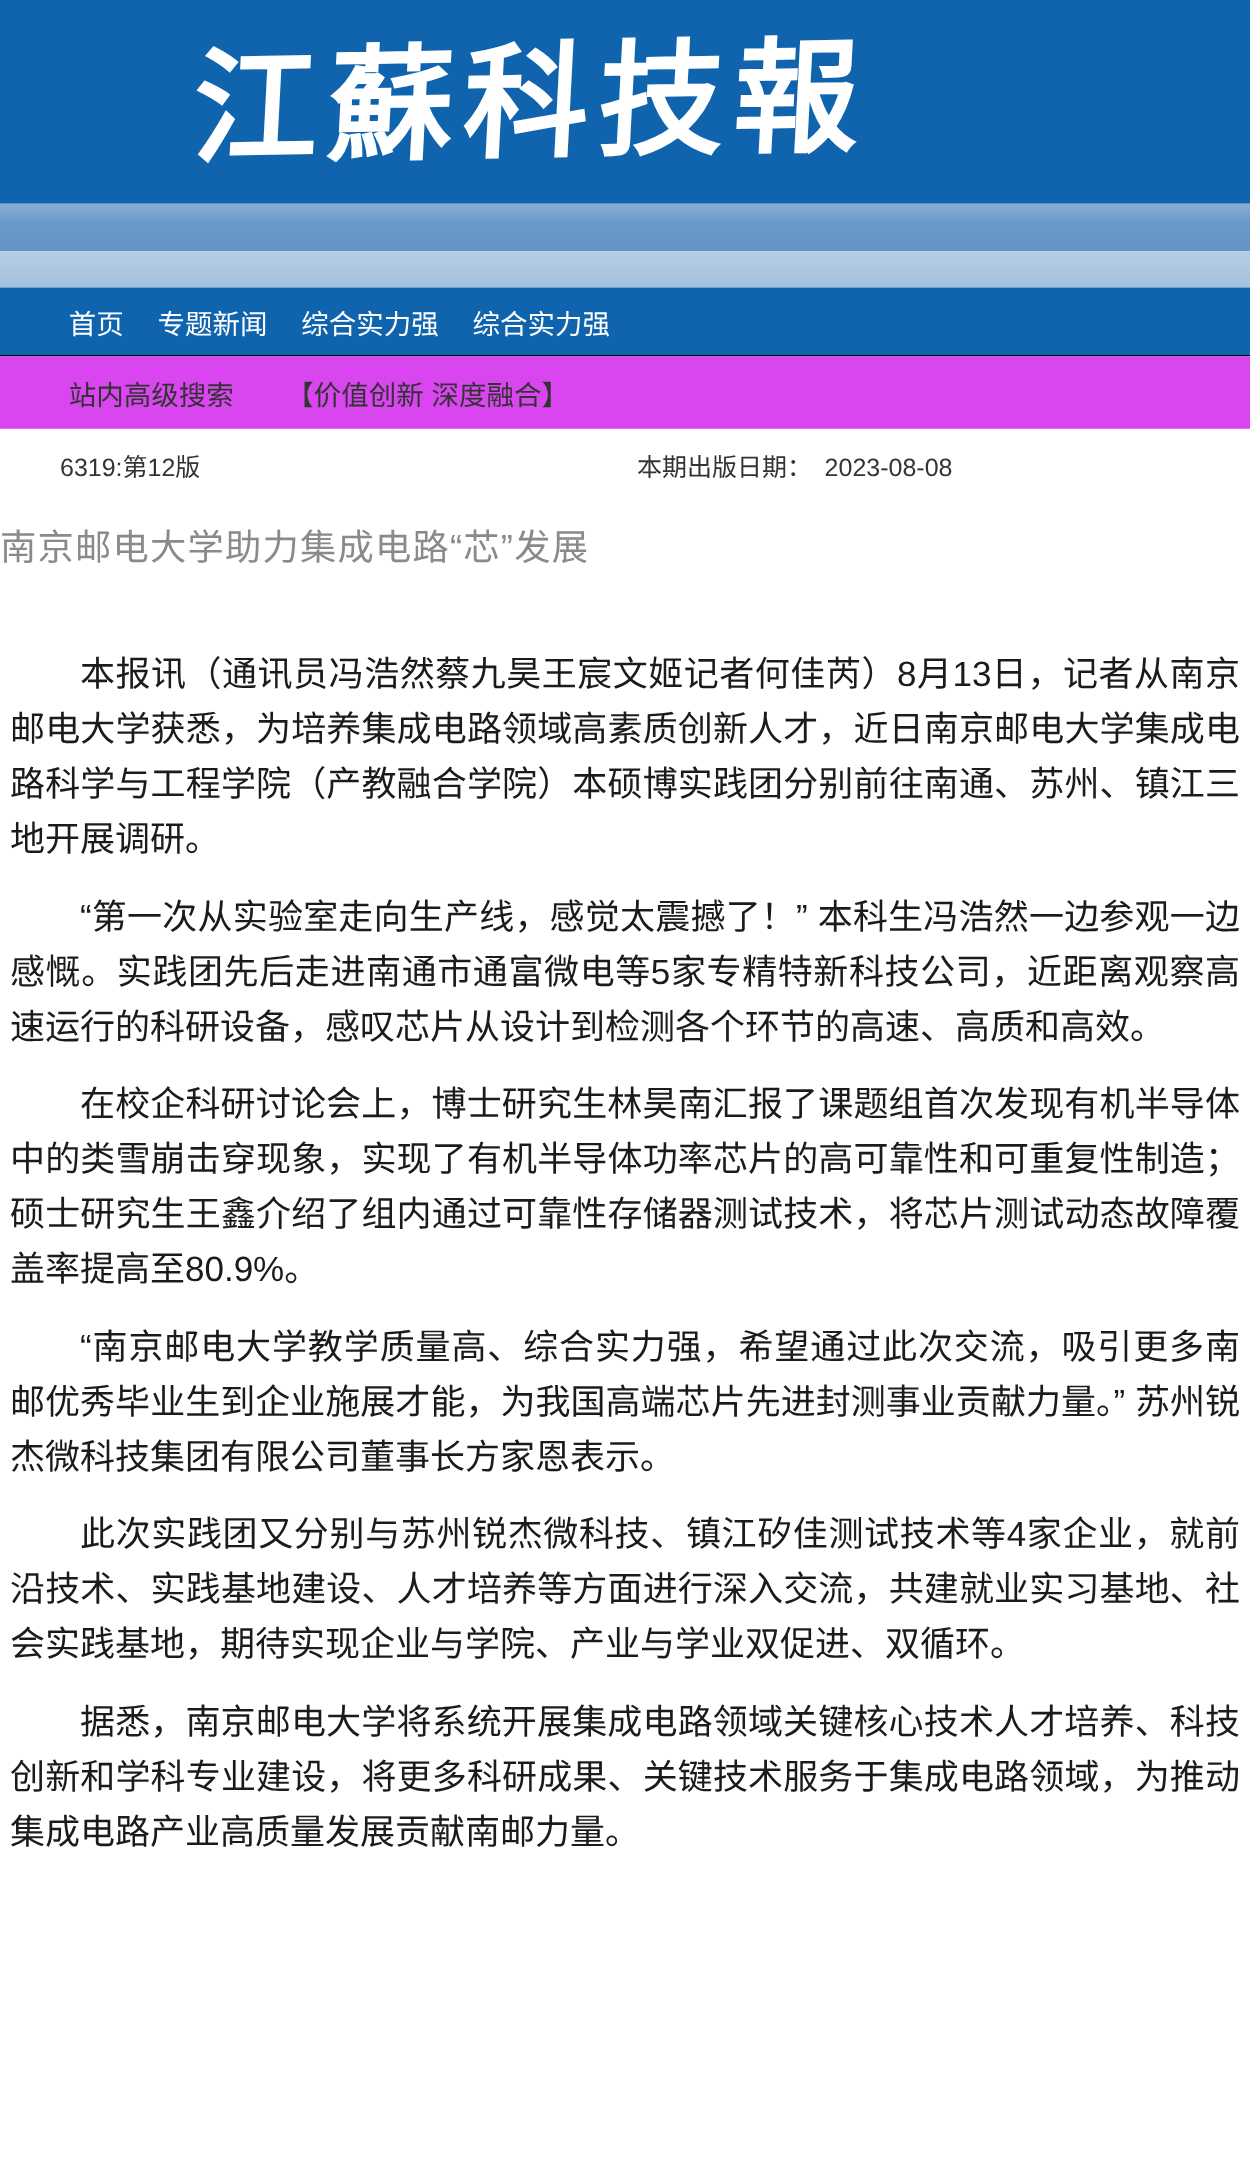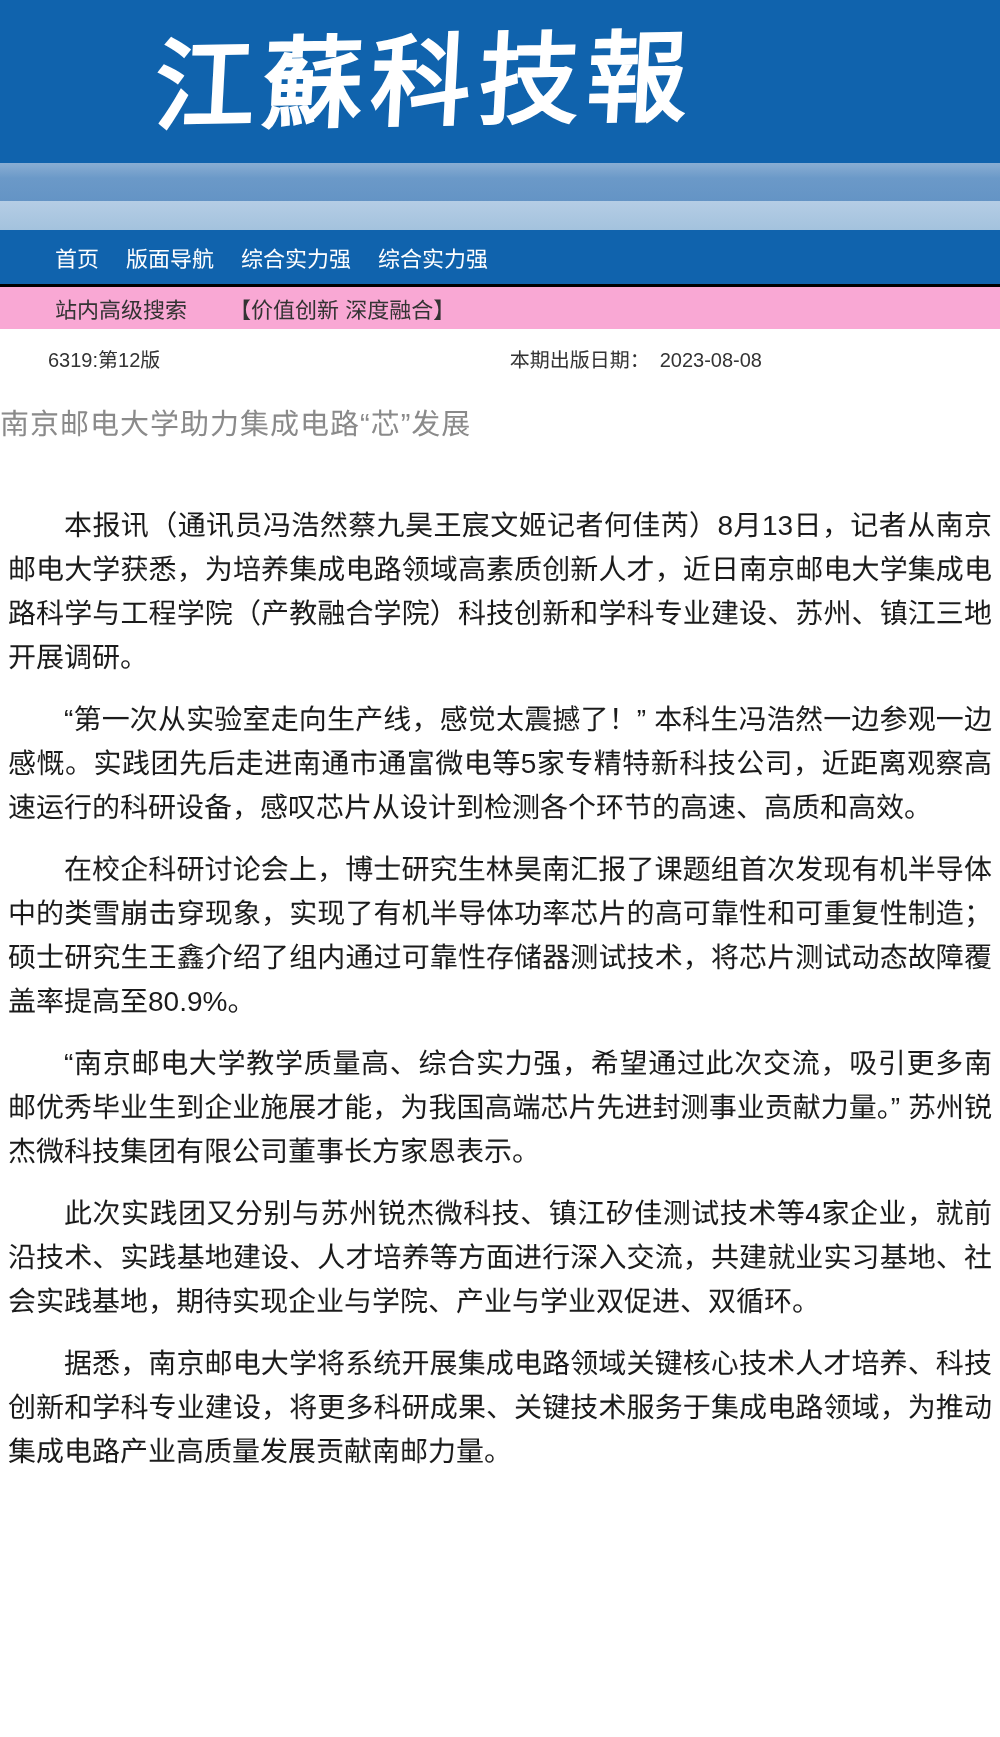--- a/index.html
+++ b/index.html
@@ -40,7 +40,7 @@
   .topnav{
     height:54px;
     background:#1063ad;
-    border-bottom:3px solid #000000;
+    border-bottom:1px solid #000000;
     display:flex;
     align-items:center;
     padding-left:55px;

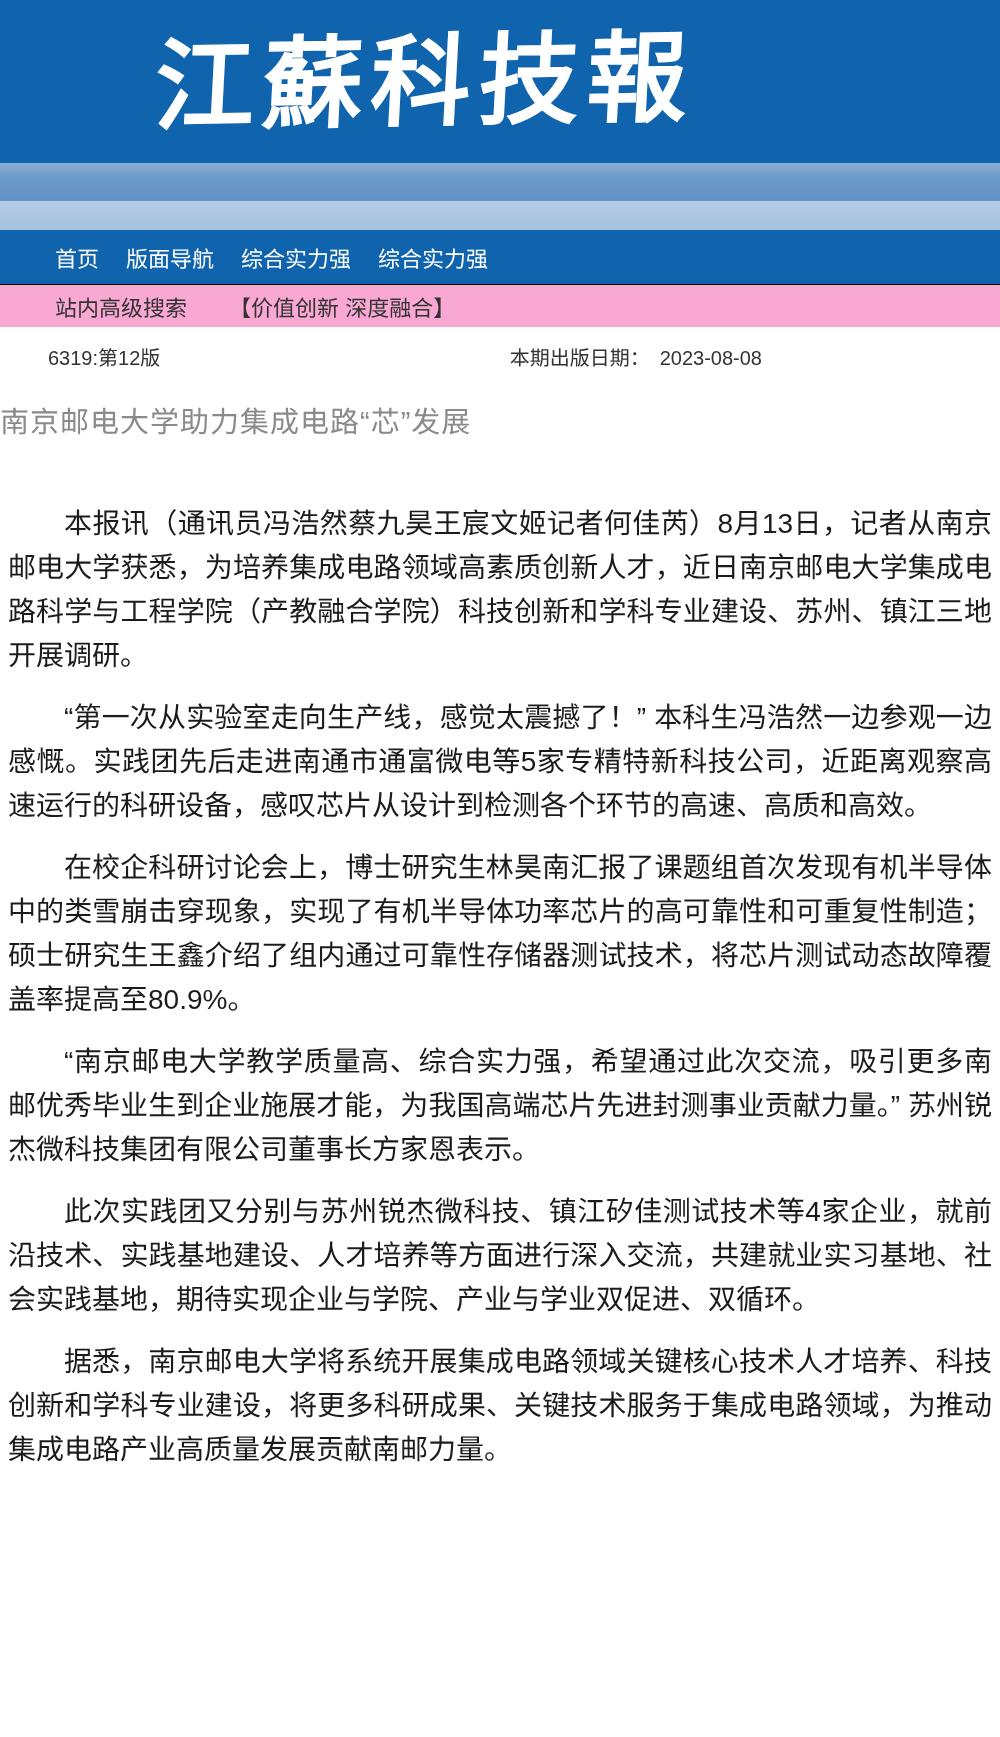--- a/index.html
+++ b/index.html
@@ -124,7 +124,7 @@
 
   <nav class="topnav">
     <a class="nav-item">首页</a>
-    <a class="nav-item">版面导航</a>
+    <a class="nav-item">专题新闻</a>
     <a class="nav-item">综合实力强</a>
     <a class="nav-item">综合实力强</a>
   </nav>

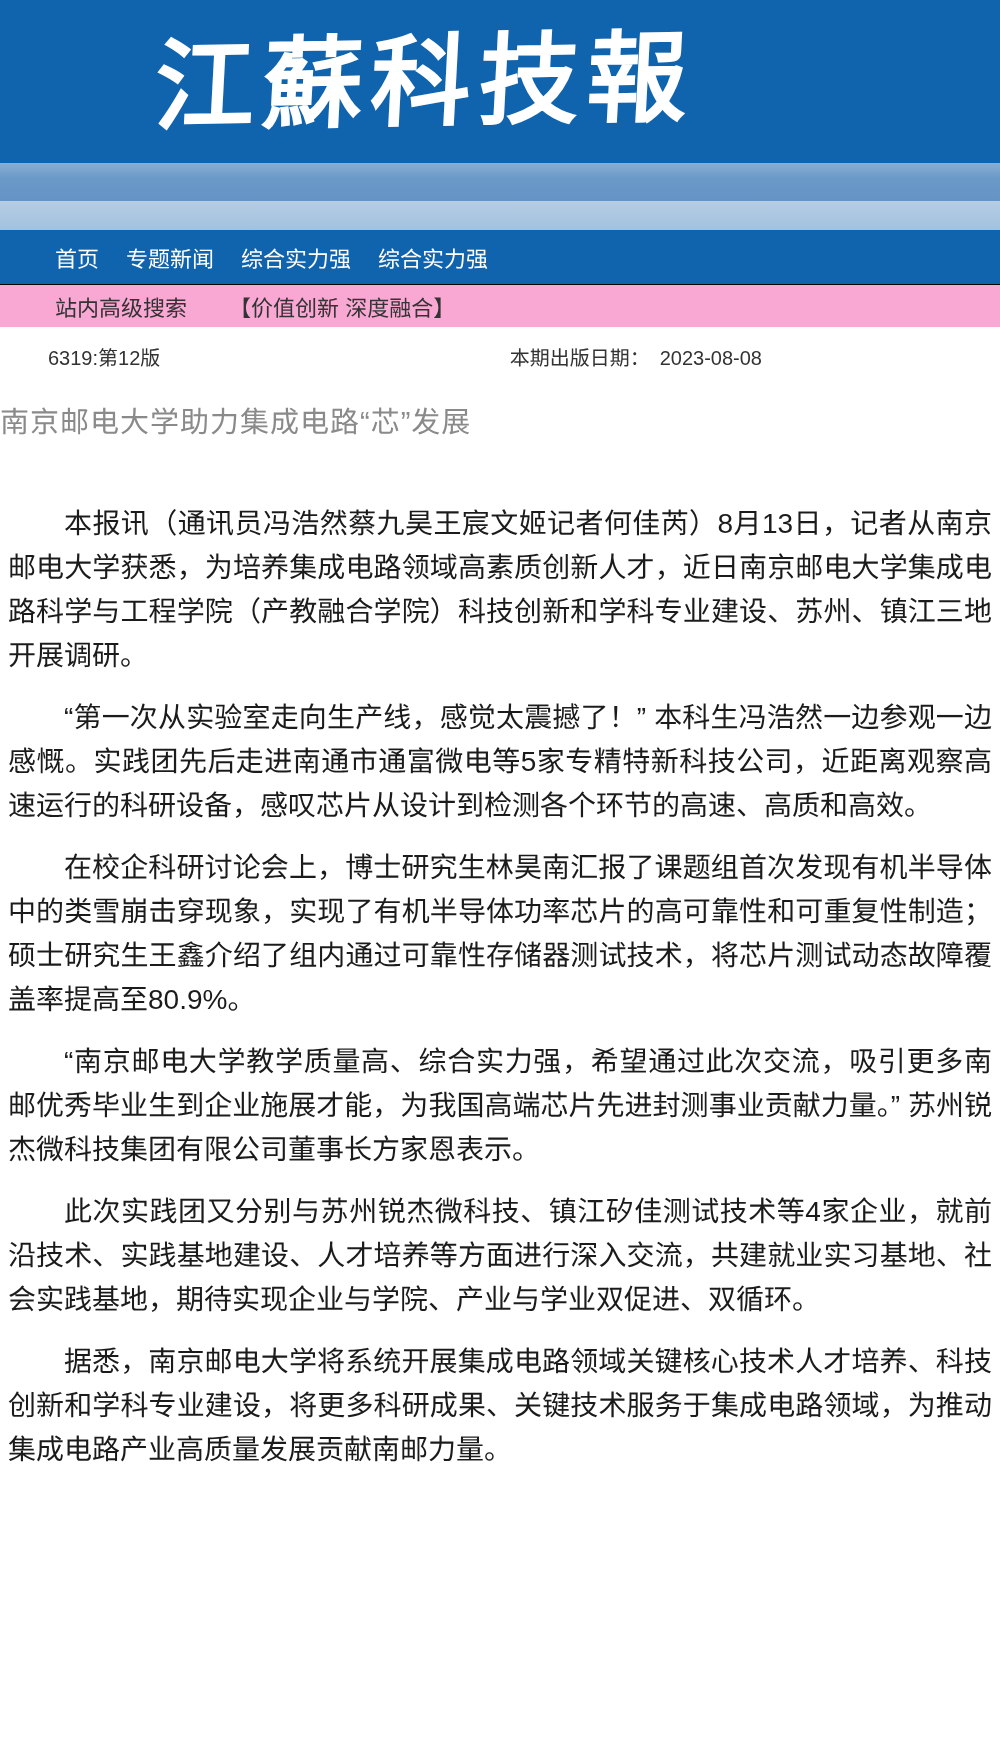--- a/index.html
+++ b/index.html
@@ -56,8 +56,8 @@
 
   
   .subnav{
-    height:42px;
-    background:#f9a8d4;
+    height:58px;
+    background:#d946ef;
     display:flex;
     align-items:center;
     padding-left:55px;

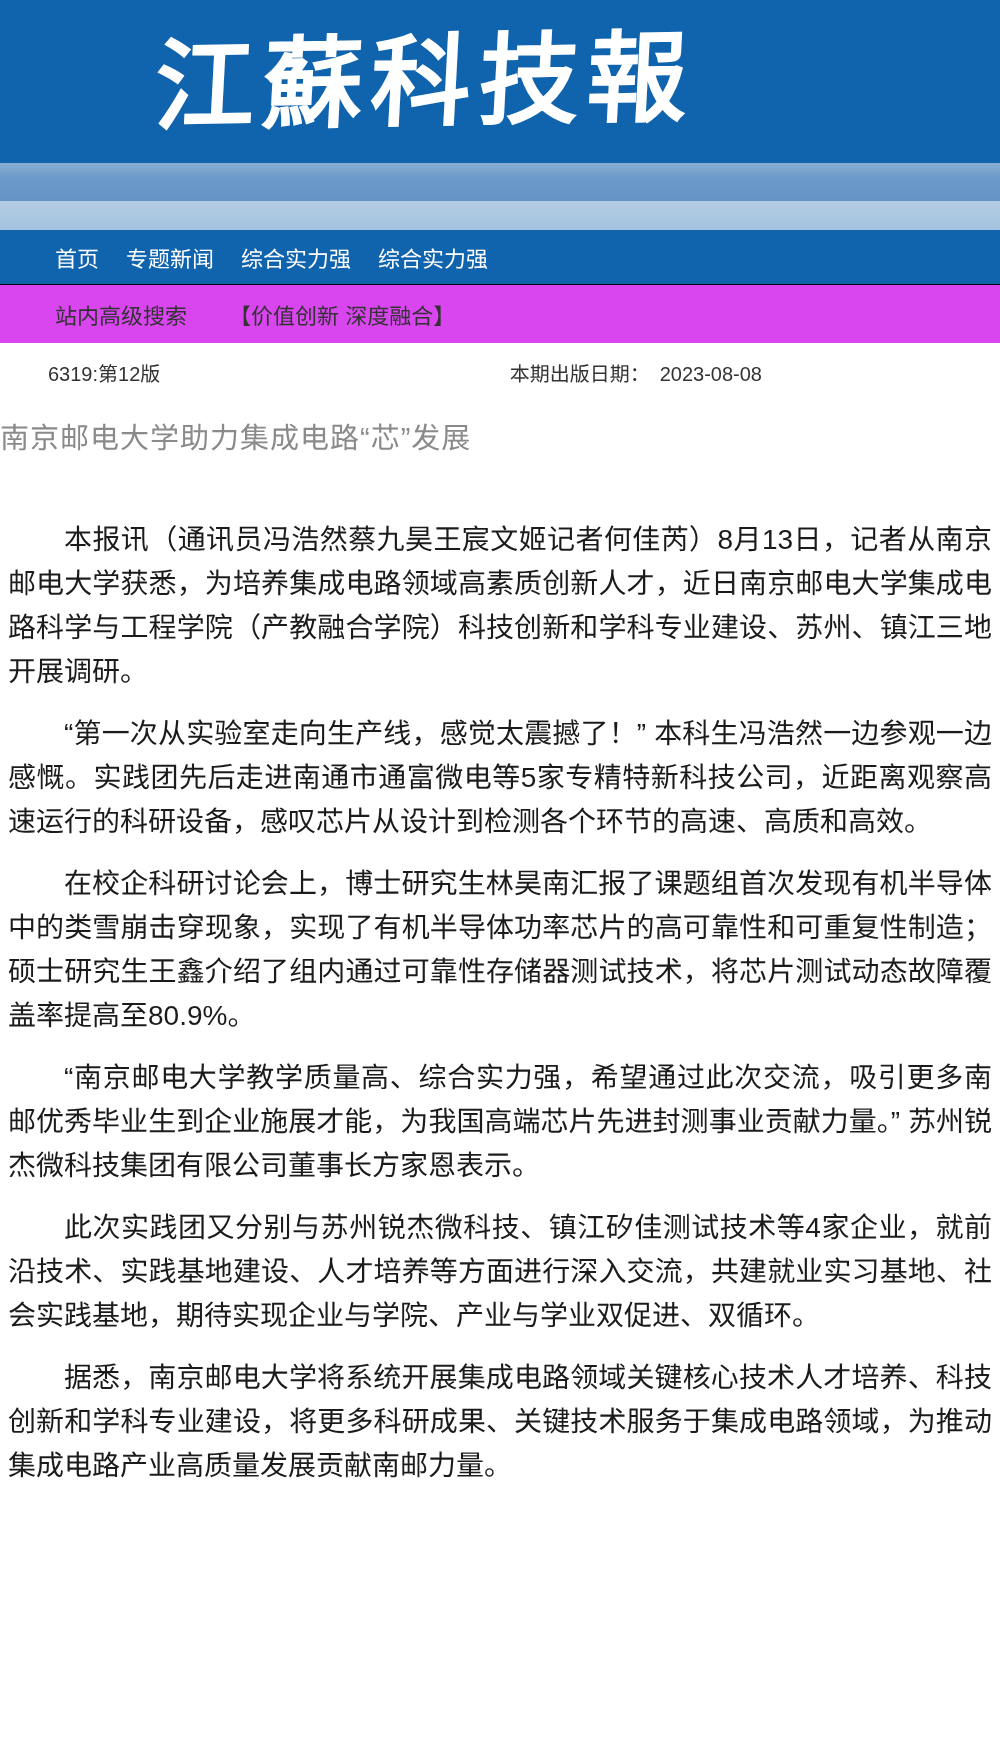--- a/index.html
+++ b/index.html
@@ -145,7 +145,7 @@
     <h2 class="article-subtitle">南京邮电大学助力集成电路“芯”发展</h2>
 
     <div class="article-body">
-      <p>本报讯（通讯员冯浩然蔡九昊王宸文姬记者何佳芮）8月13日，记者从南京邮电大学获悉，为培养集成电路领域高素质创新人才，近日南京邮电大学集成电路科学与工程学院（产教融合学院）科技创新和学科专业建设、苏州、镇江三地开展调研。</p>
+      <p>本报讯（通讯员冯浩然蔡九昊王宸文姬记者何佳芮）8月13日，记者从南京邮电大学获悉，为培养集成电路领域高素质创新人才，近日南京邮电大学集成电路科学与工程学院（产教融合学院）本硕博实践团分别前往南通、苏州、镇江三地开展调研。</p>
       <p>“第一次从实验室走向生产线，感觉太震撼了！” 本科生冯浩然一边参观一边感慨。实践团先后走进南通市通富微电等5家专精特新科技公司，近距离观察高速运行的科研设备，感叹芯片从设计到检测各个环节的高速、高质和高效。</p>
       <p>在校企科研讨论会上，博士研究生林昊南汇报了课题组首次发现有机半导体中的类雪崩击穿现象，实现了有机半导体功率芯片的高可靠性和可重复性制造；硕士研究生王鑫介绍了组内通过可靠性存储器测试技术，将芯片测试动态故障覆盖率提高至80.9%。</p>
       <p>“南京邮电大学教学质量高、综合实力强，希望通过此次交流，吸引更多南邮优秀毕业生到企业施展才能，为我国高端芯片先进封测事业贡献力量。” 苏州锐杰微科技集团有限公司董事长方家恩表示。</p>

